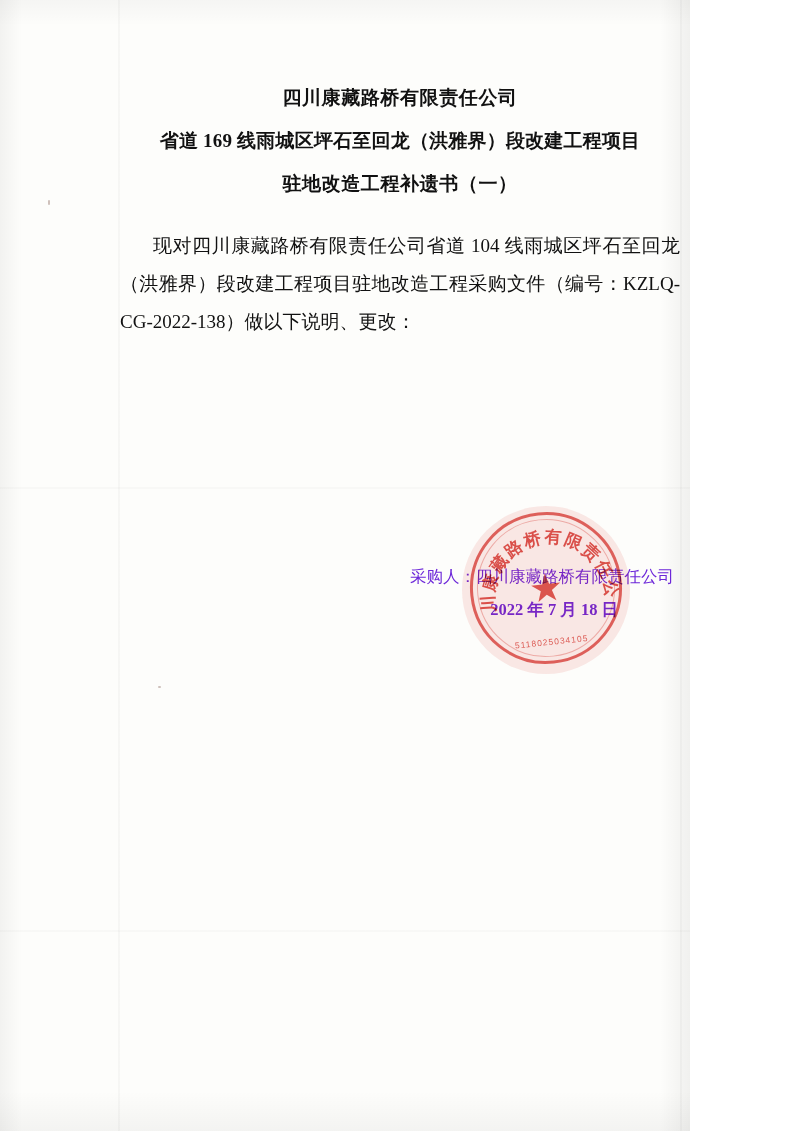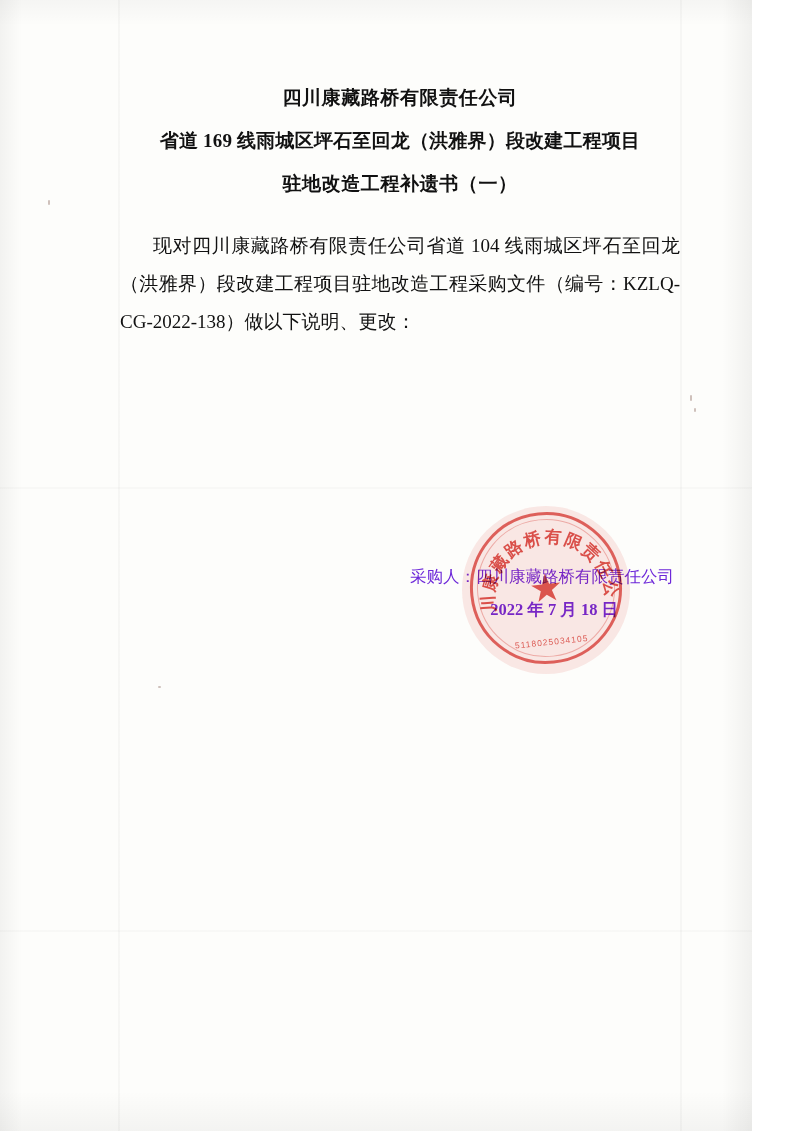--- a/index.html
+++ b/index.html
@@ -17,7 +17,7 @@
   
   #page {
     position: relative;
-    width: 752px;
+    width: 690px;
     height: 1131px;
     background: #fdfdfb;
     overflow: hidden;

